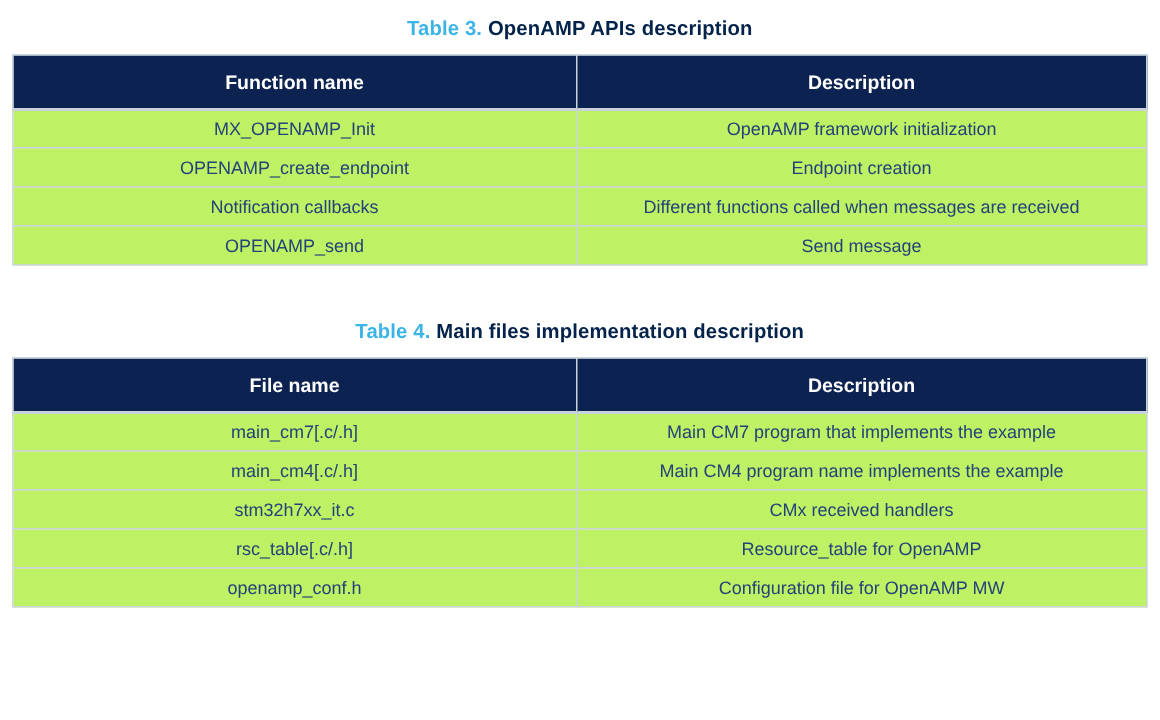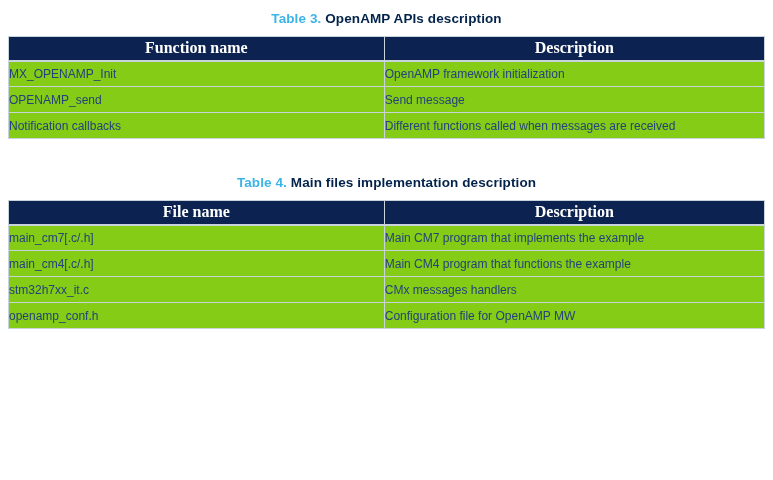--- a/index.html
+++ b/index.html
@@ -47,13 +47,12 @@
     background: var(--header-bg);
     color: var(--header-text);
     font-weight: bold;
-    font-size: 16px;
-    height: 24px;
+    font-size: 13px;
+    height: 36px;
     text-align: center;
     vertical-align: middle;
     border: 1px solid var(--border);
     border-bottom: 2px solid var(--border);
-    font-family: Liberation Serif, serif;
   }
   table.doc-table th + th { border-left: 1px solid var(--header-divider); }
   table.doc-table td {

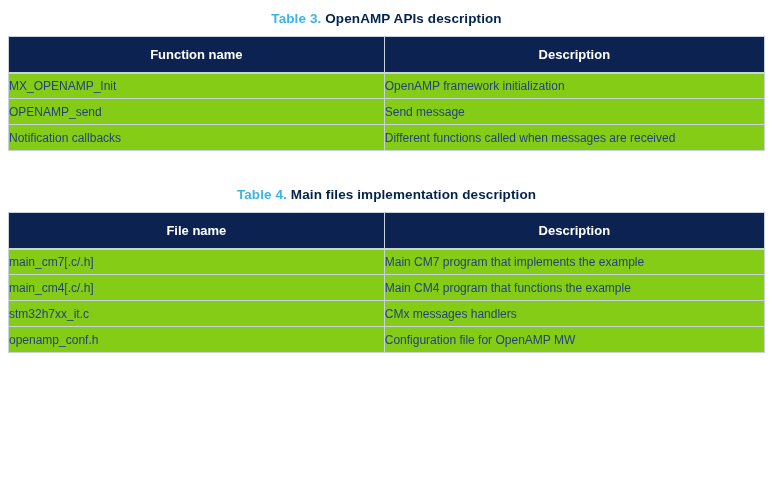--- a/index.html
+++ b/index.html
@@ -59,9 +59,10 @@
     color: var(--cell-text);
     font-size: 12px;
     height: 26px;
+    text-align: center;
     vertical-align: middle;
     border: 1px solid var(--border);
-    background: #84cc16;
+    background: #bef264;
   }
   table.doc-table col.col-1 { width: 49.7%; }
   table.doc-table col.col-2 { width: 50.3%; }

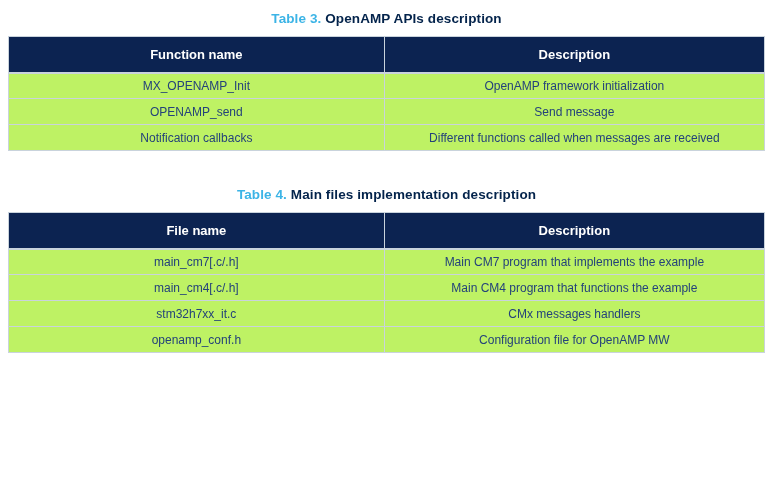--- a/index.html
+++ b/index.html
@@ -94,6 +94,10 @@
             <td>OpenAMP framework initialization</td>
           </tr>
           <tr>
+            <td>OPENAMP_create_endpoint</td>
+            <td>Endpoint creation</td>
+          </tr>
+          <tr>
             <td>OPENAMP_send</td>
             <td>Send message</td>
           </tr>

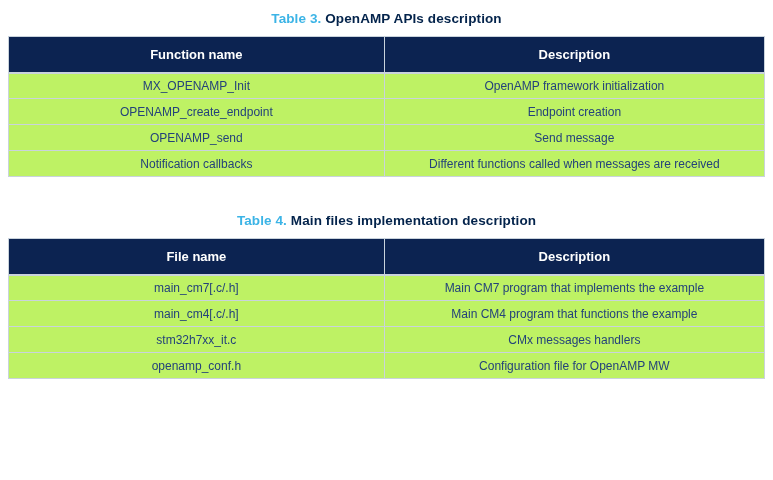--- a/index.html
+++ b/index.html
@@ -98,12 +98,12 @@
             <td>Endpoint creation</td>
           </tr>
           <tr>
+            <td>Notification callbacks</td>
+            <td>Different functions called when messages are received</td>
+          </tr>
+          <tr>
             <td>OPENAMP_send</td>
             <td>Send message</td>
-          </tr>
-          <tr>
-            <td>Notification callbacks</td>
-            <td>Different functions called when messages are received</td>
           </tr>
         </tbody>
     </table>

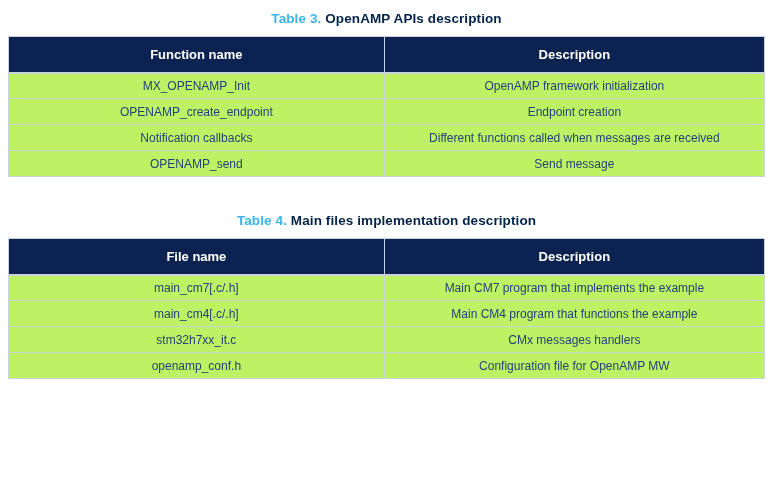--- a/index.html
+++ b/index.html
@@ -132,7 +132,7 @@
           </tr>
           <tr>
             <td>main_cm4[.c/.h]</td>
-            <td>Main CM4 program that functions the example</td>
+            <td>Main CM4 program name implements the example</td>
           </tr>
           <tr>
             <td>stm32h7xx_it.c</td>

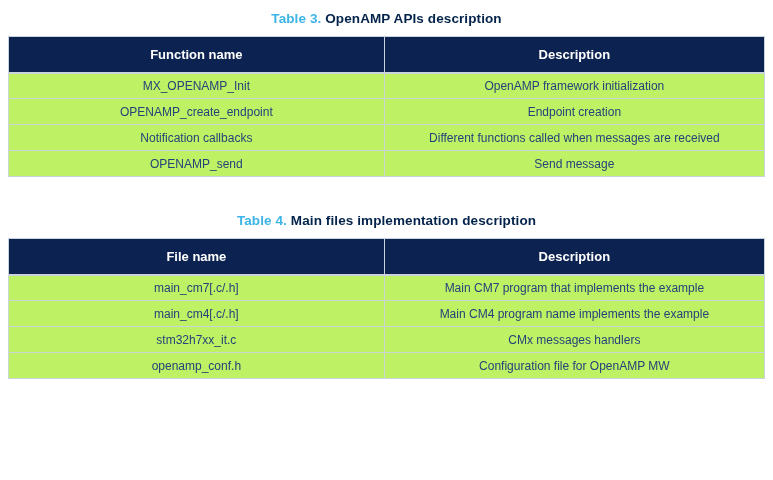--- a/index.html
+++ b/index.html
@@ -136,7 +136,7 @@
           </tr>
           <tr>
             <td>stm32h7xx_it.c</td>
-            <td>CMx messages handlers</td>
+            <td>CMx received handlers</td>
           </tr>
           <tr>
             <td>openamp_conf.h</td>

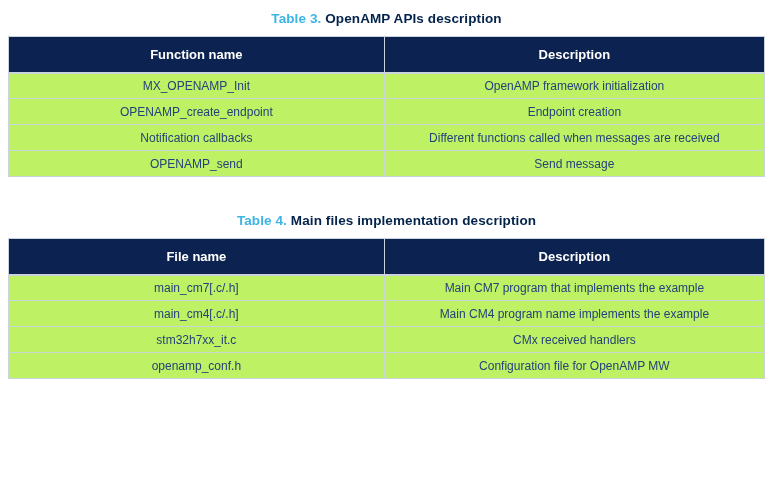--- a/index.html
+++ b/index.html
@@ -139,6 +139,10 @@
             <td>CMx received handlers</td>
           </tr>
           <tr>
+            <td>rsc_table[.c/.h]</td>
+            <td>Resource_table for OpenAMP</td>
+          </tr>
+          <tr>
             <td>openamp_conf.h</td>
             <td>Configuration file for OpenAMP MW</td>
           </tr>

